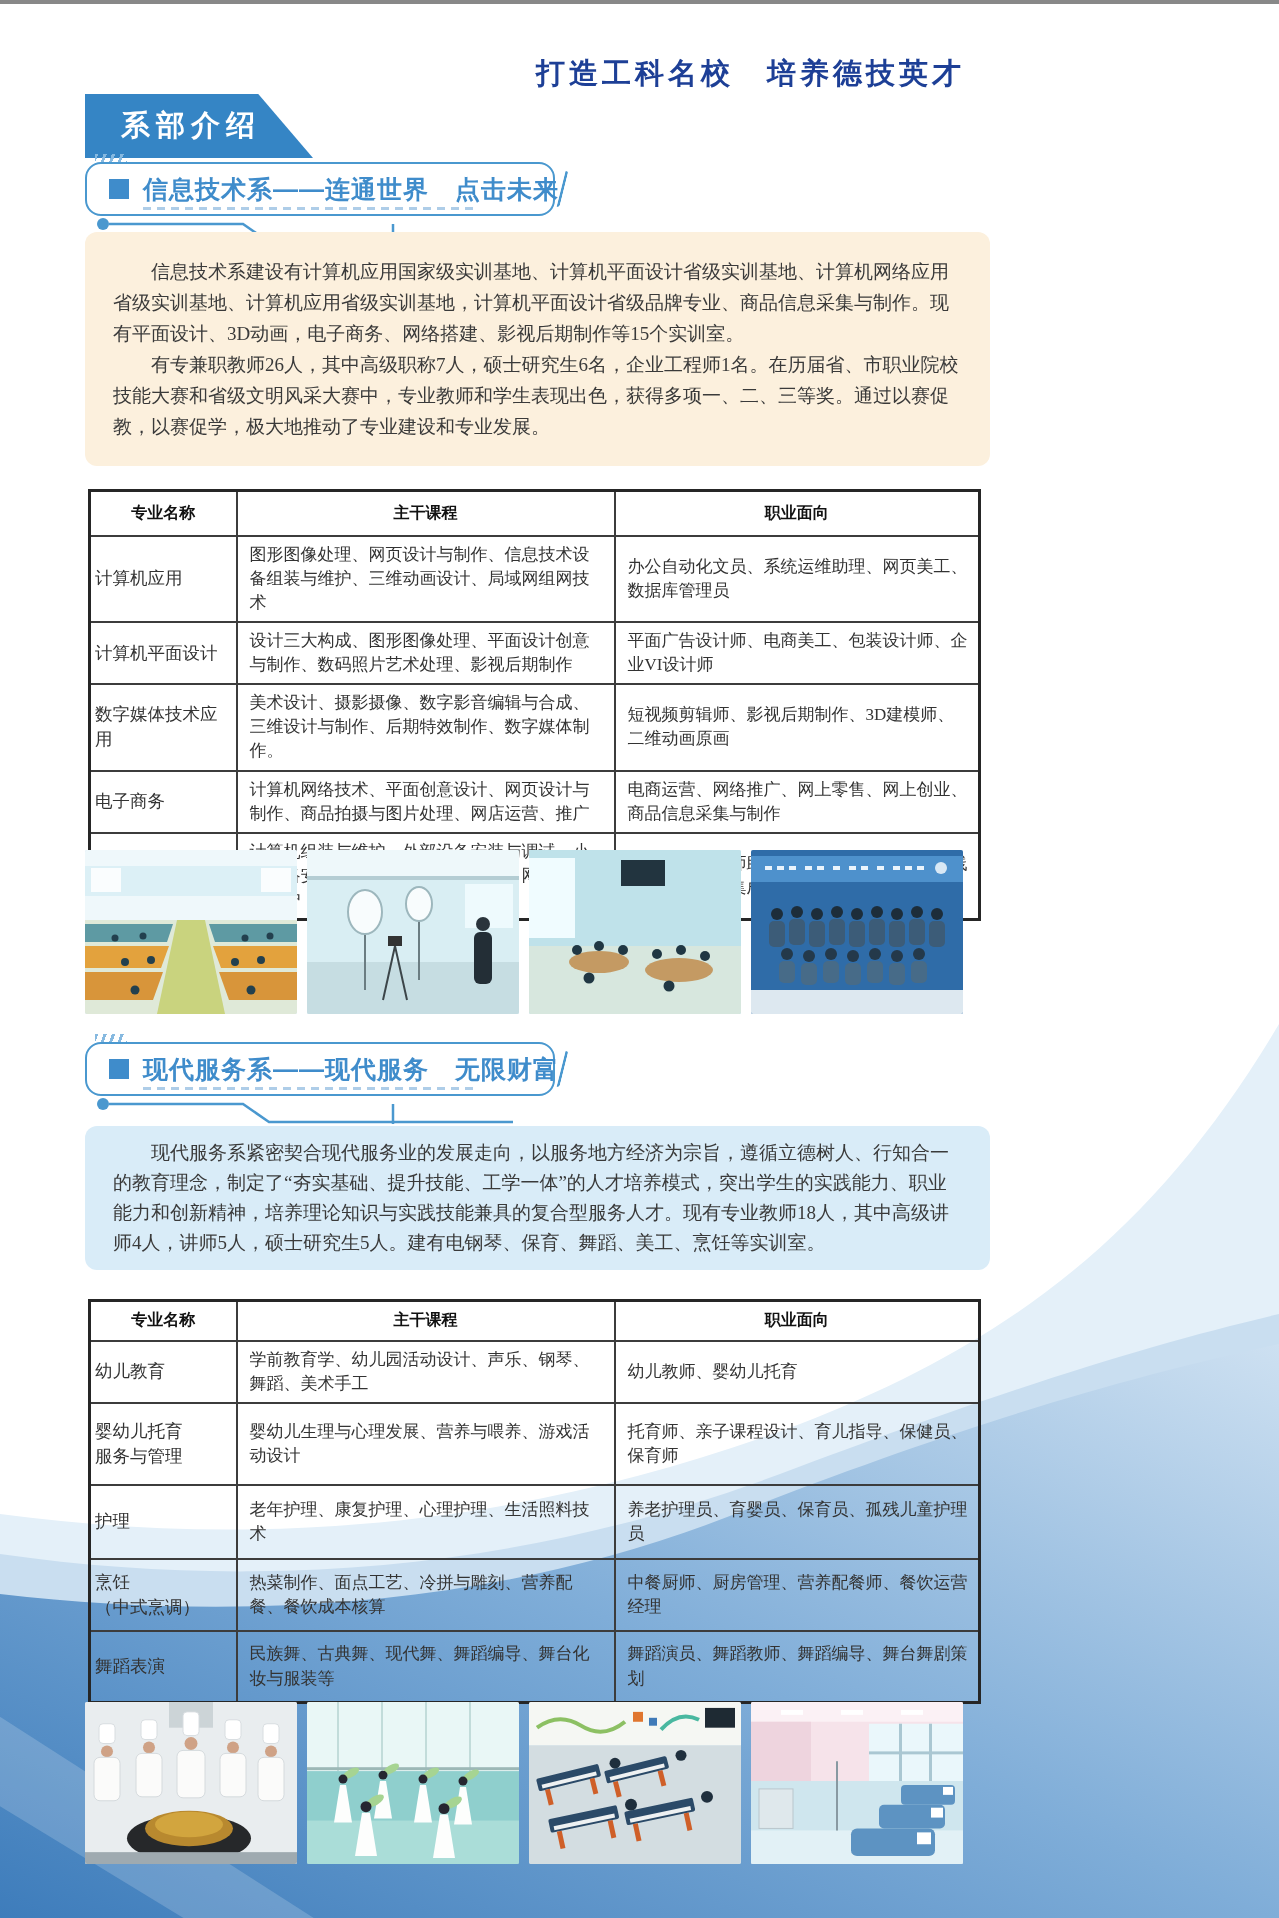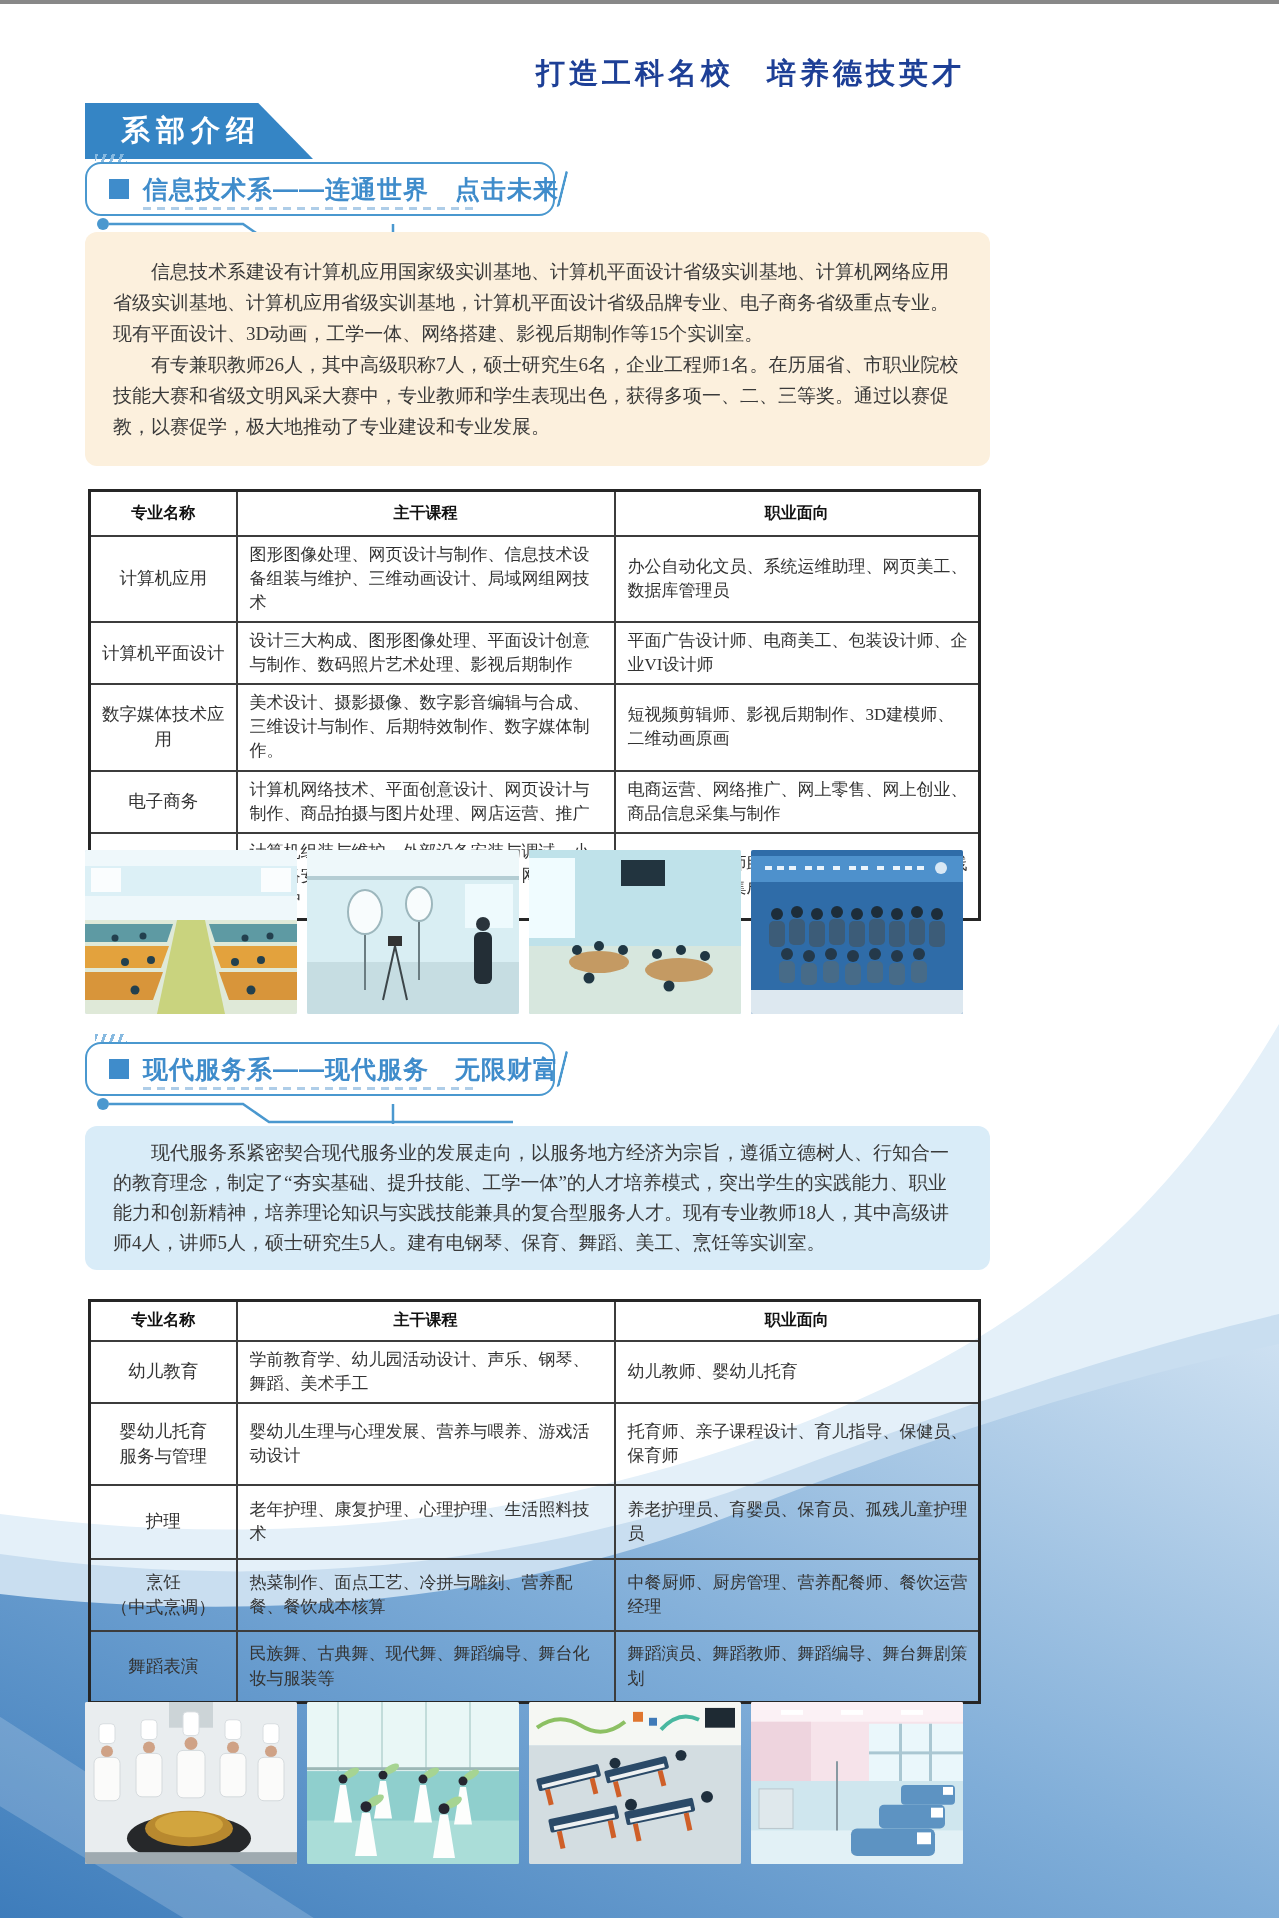--- a/index.html
+++ b/index.html
@@ -14,7 +14,7 @@
     font-weight:bold;font-size:29px;color:#1d3f96;letter-spacing:4px;white-space:nowrap;z-index:2;}
 
   
-  .banner{position:absolute;left:85px;top:99px;width:228px;height:56px;background:#3585c5;
+  .banner{position:absolute;left:85px;top:90px;width:228px;height:64px;background:#3585c5;
     clip-path:polygon(0 0,76% 0,100% 100%,0 100%);display:flex;align-items:center;z-index:2;}
   .banner span{color:#ffffff;font-size:29px;font-weight:bold;letter-spacing:6px;padding-left:36px;}
 

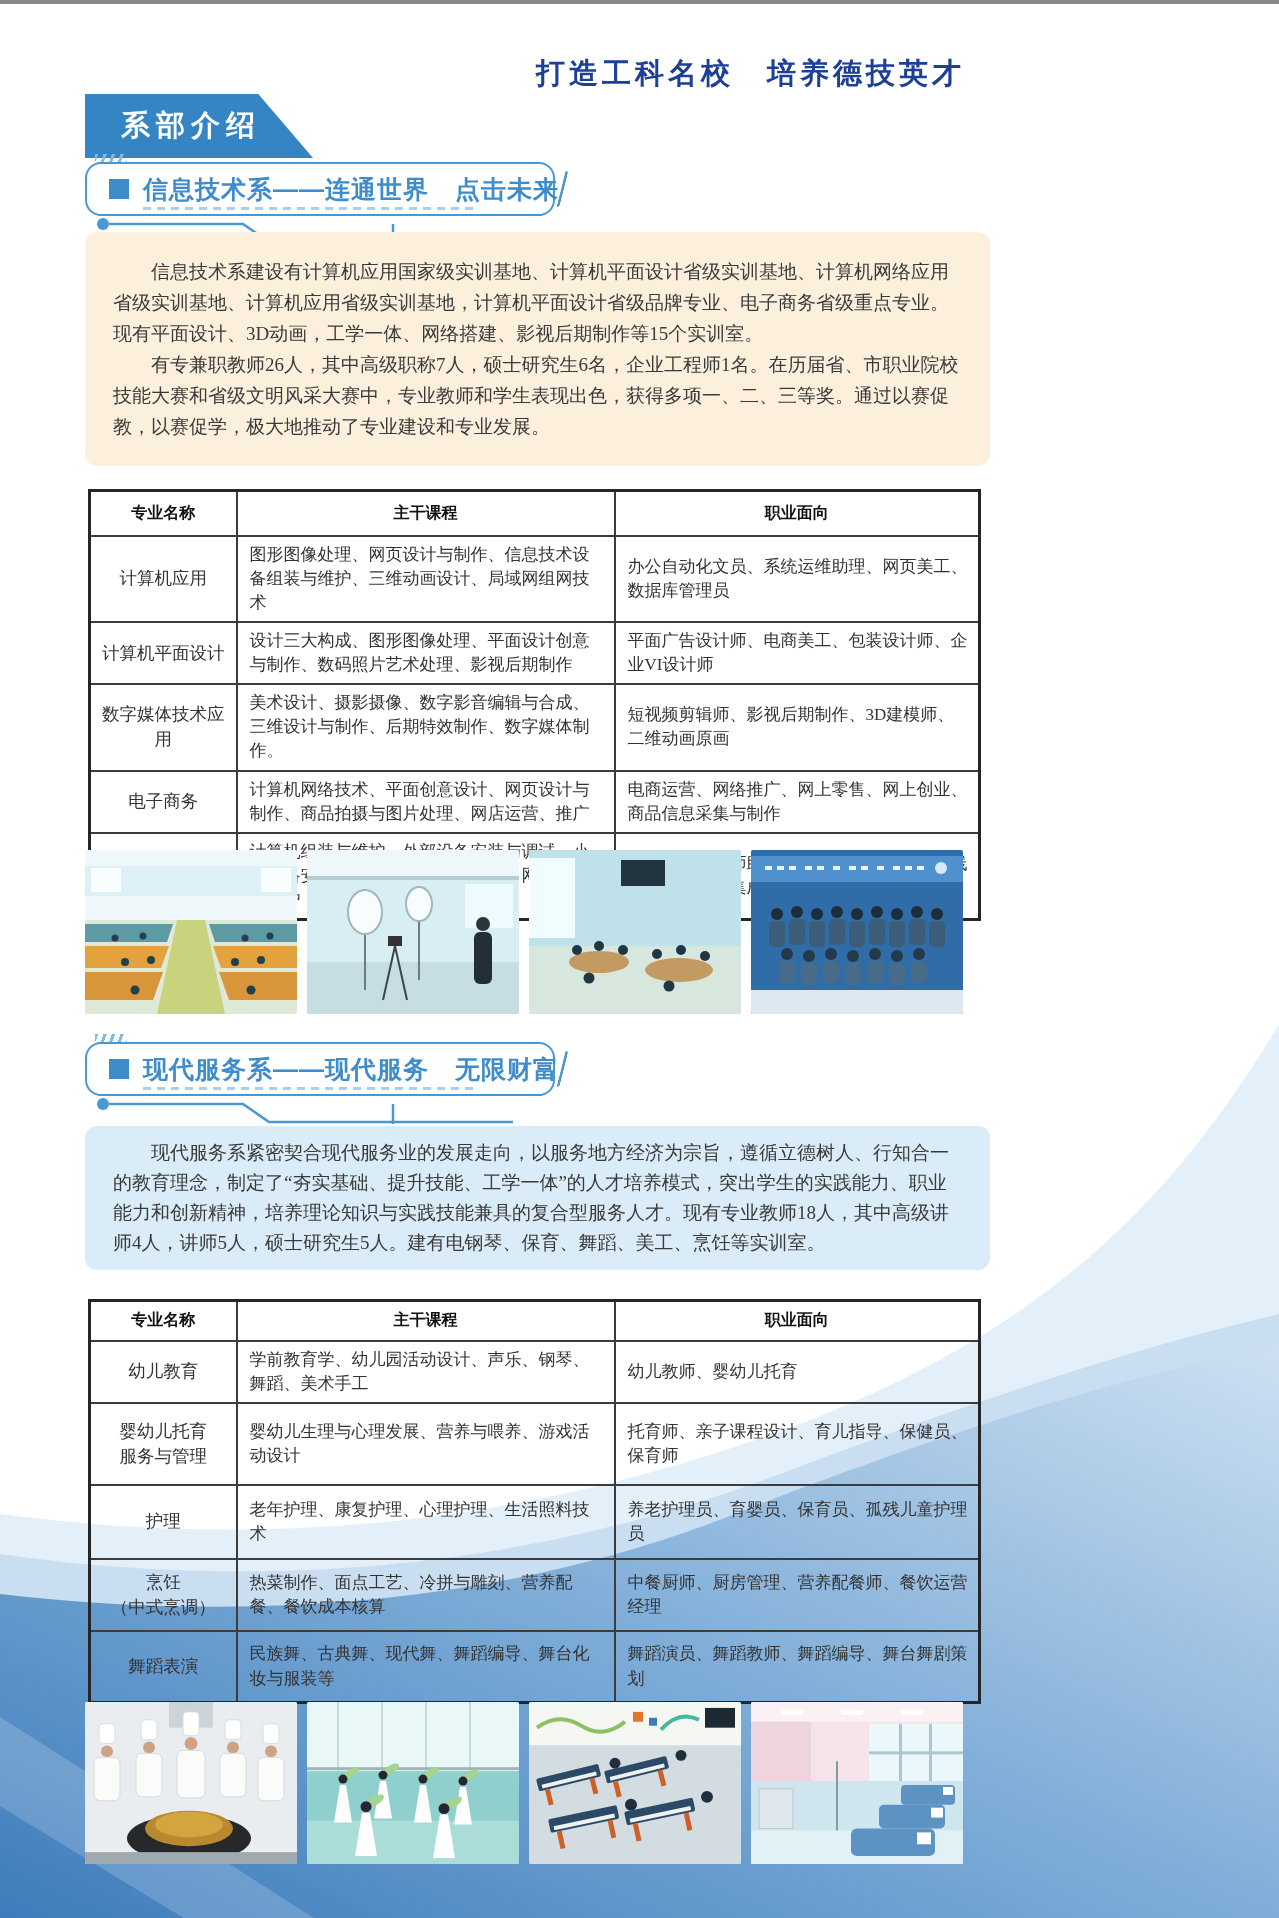--- a/index.html
+++ b/index.html
@@ -104,7 +104,7 @@
   </div>
 
   <div class="para para1">
-    <p>信息技术系建设有计算机应用国家级实训基地、计算机平面设计省级实训基地、计算机网络应用省级实训基地、计算机应用省级实训基地，计算机平面设计省级品牌专业、电子商务省级重点专业。现有平面设计、3D动画，工学一体、网络搭建、影视后期制作等15个实训室。</p>
+    <p>信息技术系建设有计算机应用国家级实训基地、计算机平面设计省级实训基地、计算机网络应用省级实训基地、计算机应用省级实训基地，计算机平面设计省级品牌专业、商品信息采集与制作。现有平面设计、3D动画，电子商务、网络搭建、影视后期制作等15个实训室。</p>
     <p>有专兼职教师26人，其中高级职称7人，硕士研究生6名，企业工程师1名。在历届省、市职业院校技能大赛和省级文明风采大赛中，专业教师和学生表现出色，获得多项一、二、三等奖。通过以赛促教，以赛促学，极大地推动了专业建设和专业发展。</p>
   </div>
 

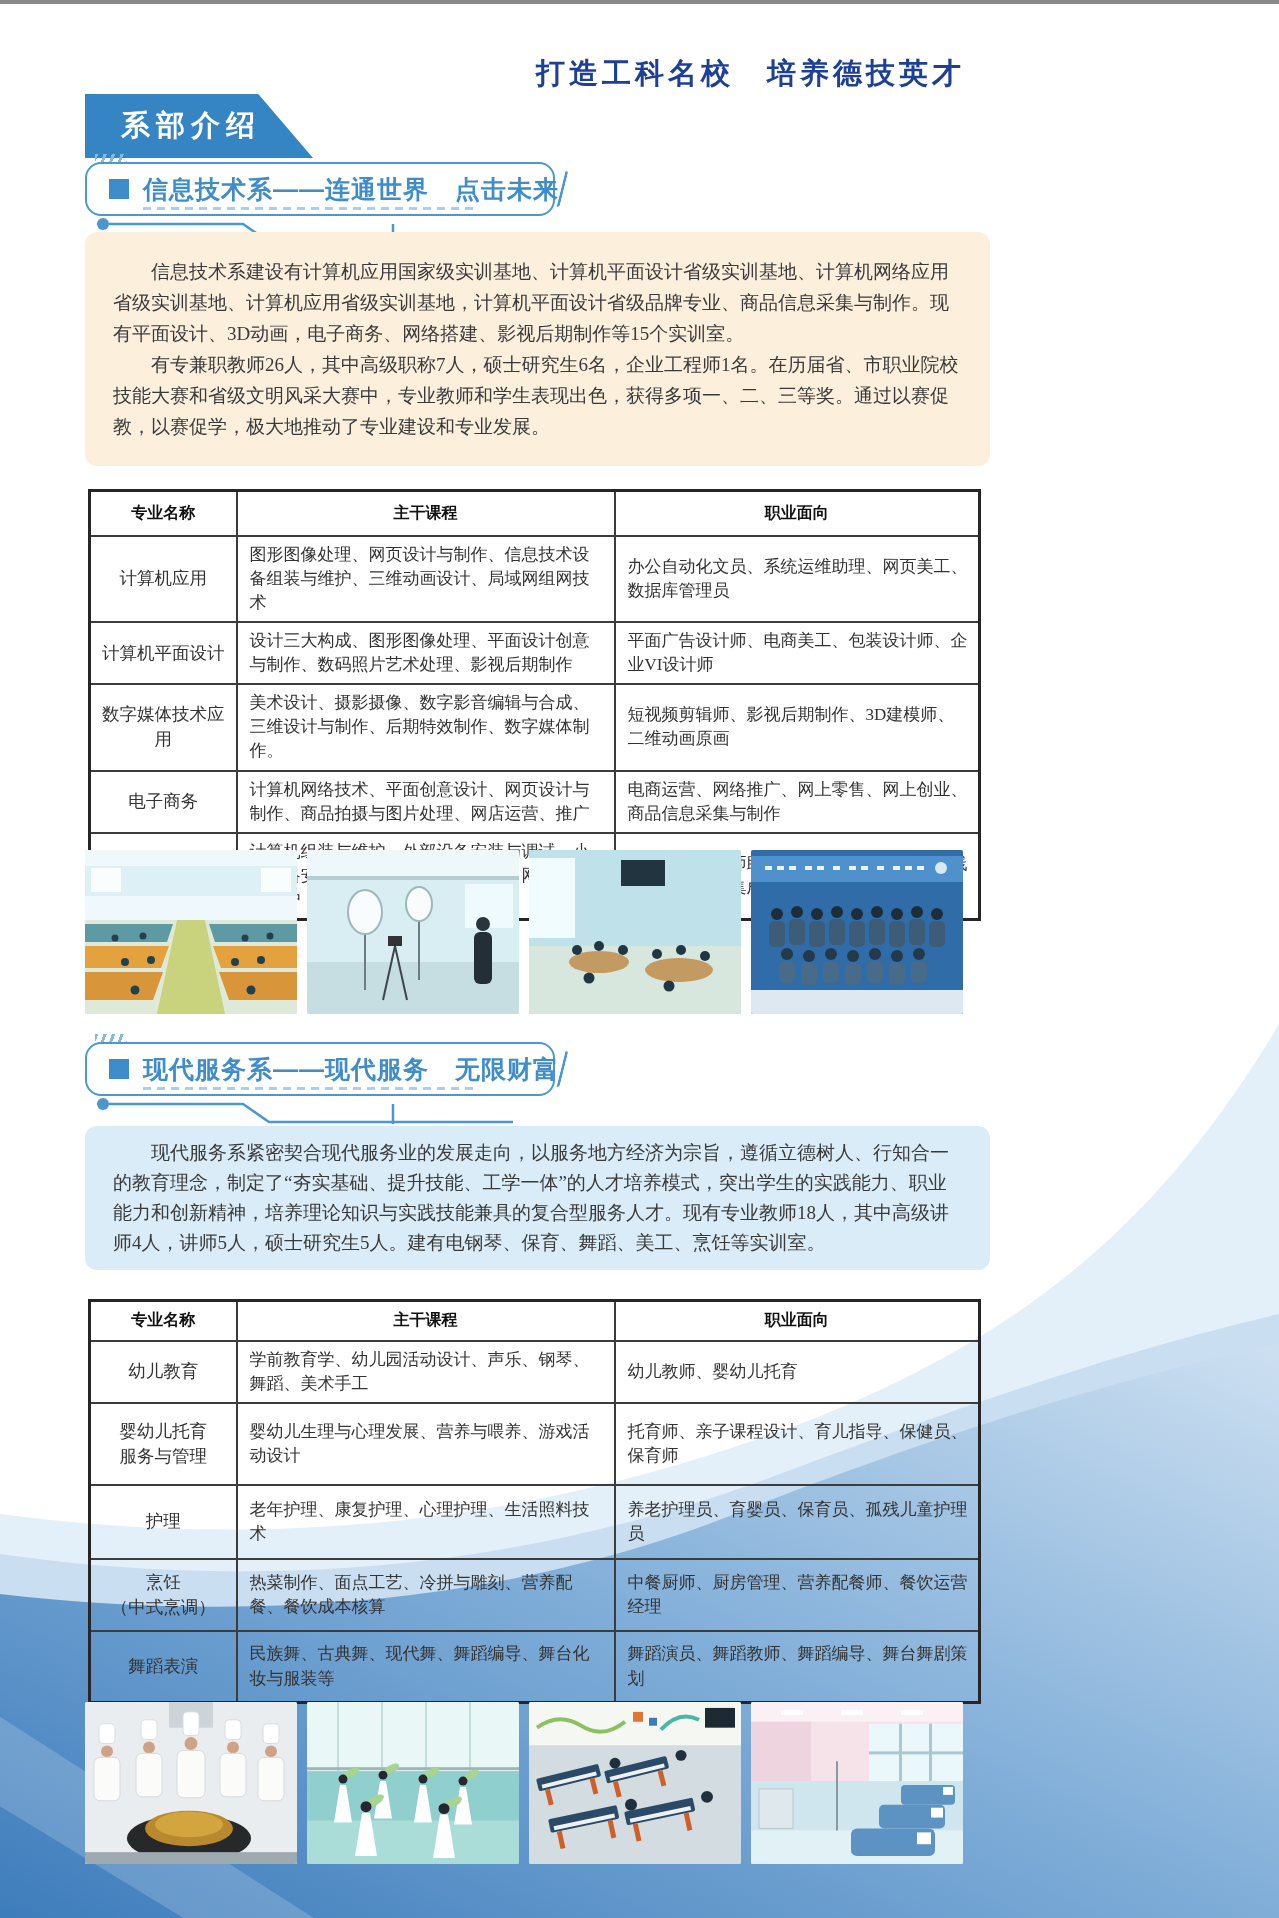--- a/index.html
+++ b/index.html
@@ -46,7 +46,7 @@
   .tbl th,.tbl td{border:2px solid #3c3c3c;box-sizing:border-box;}
   .tbl th{font-size:16px;font-weight:bold;color:#111;text-align:center;}
   .tbl td{font-size:17px;color:#333;line-height:1.42;padding:6px 10px 6px 12px;vertical-align:middle;}
-  .tbl td.name{text-align:center;white-space:pre-line;padding:4px 4px;font-size:17.5px;}
+  .tbl td.name{white-space:pre-line;padding:4px 4px;font-size:17.5px;}
   .c1{width:147px;} .c2{width:378px;} .c3{width:365px;}
   .tbl1{top:485px;}
   .tbl1 thead tr{height:45px;}

